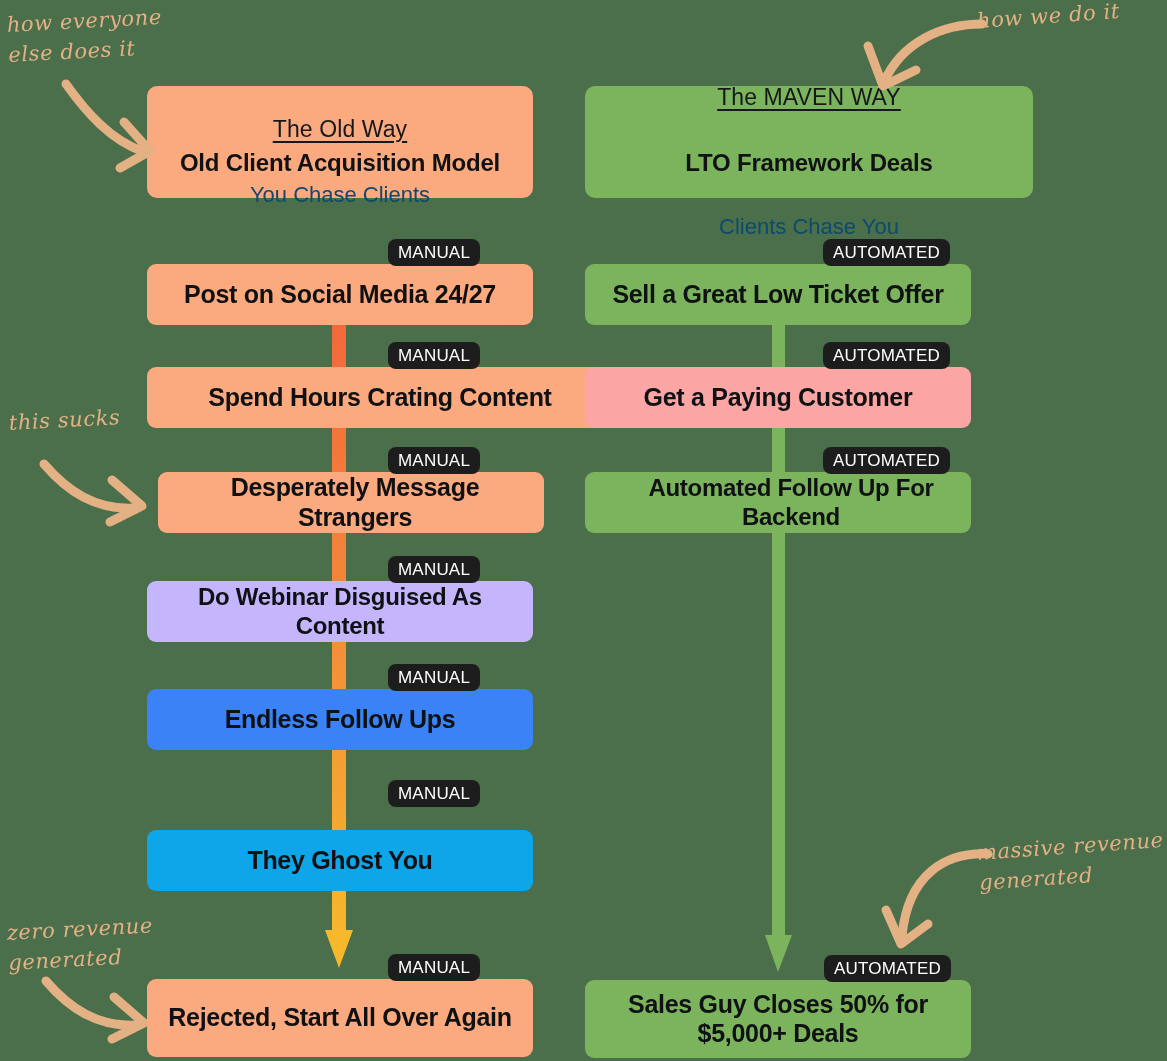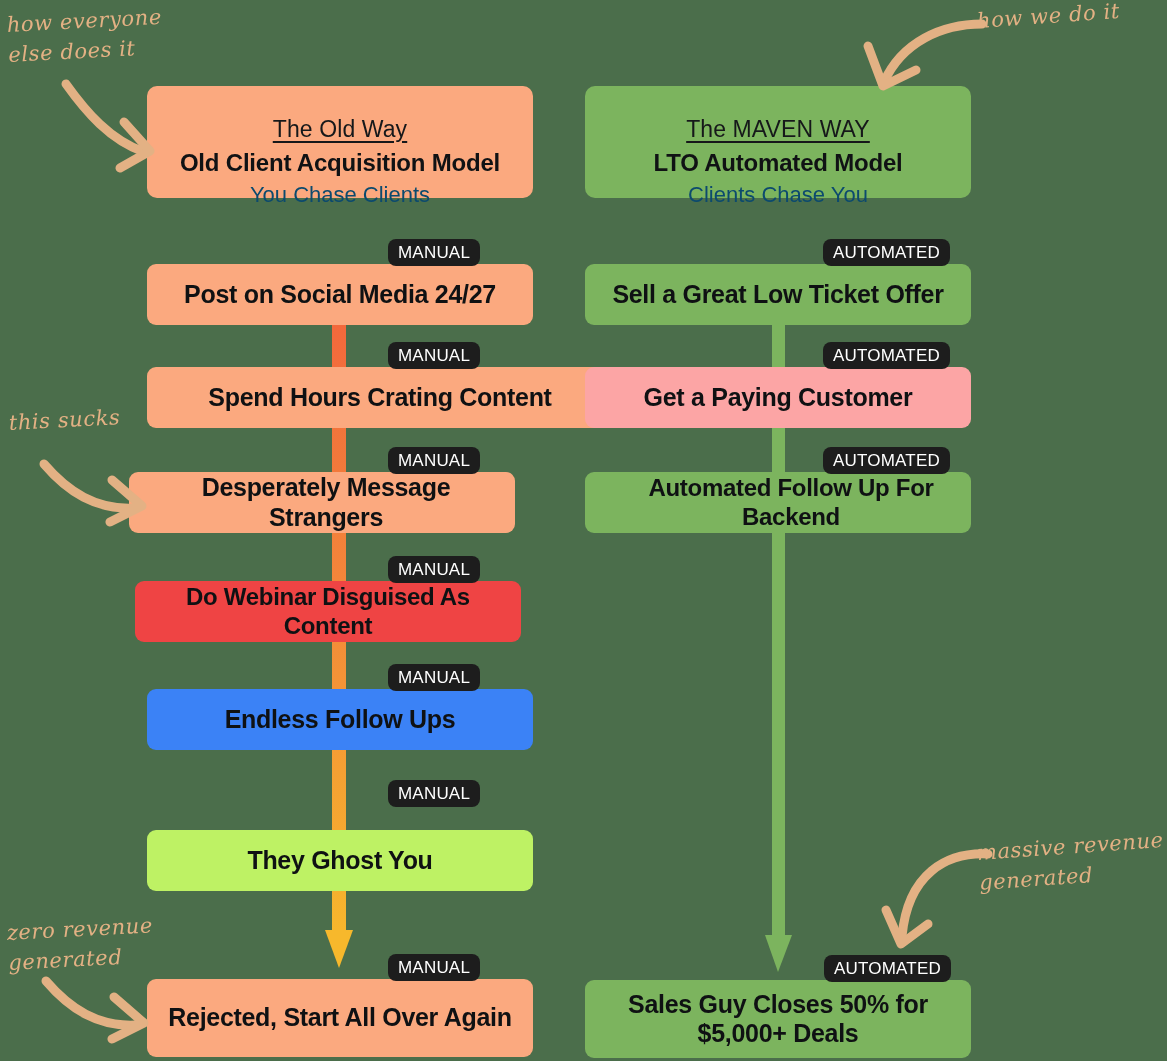--- a/index.html
+++ b/index.html
@@ -104,7 +104,7 @@
     <div class="hdr-sub">You Chase Clients</div>
   </div>
 
-  <div class="header-card" style="left:585px;top:86px;width:386px;height:112px;background:#7cb45e;">
+  <div class="header-card" style="left:585px;top:86px;width:448px;height:112px;background:#7cb45e;gap:32px;">
     <div class="hdr-eyebrow">The MAVEN WAY</div>
     <div class="hdr-title">LTO Automated Model</div>
     <div class="hdr-sub">Clients Chase You</div>

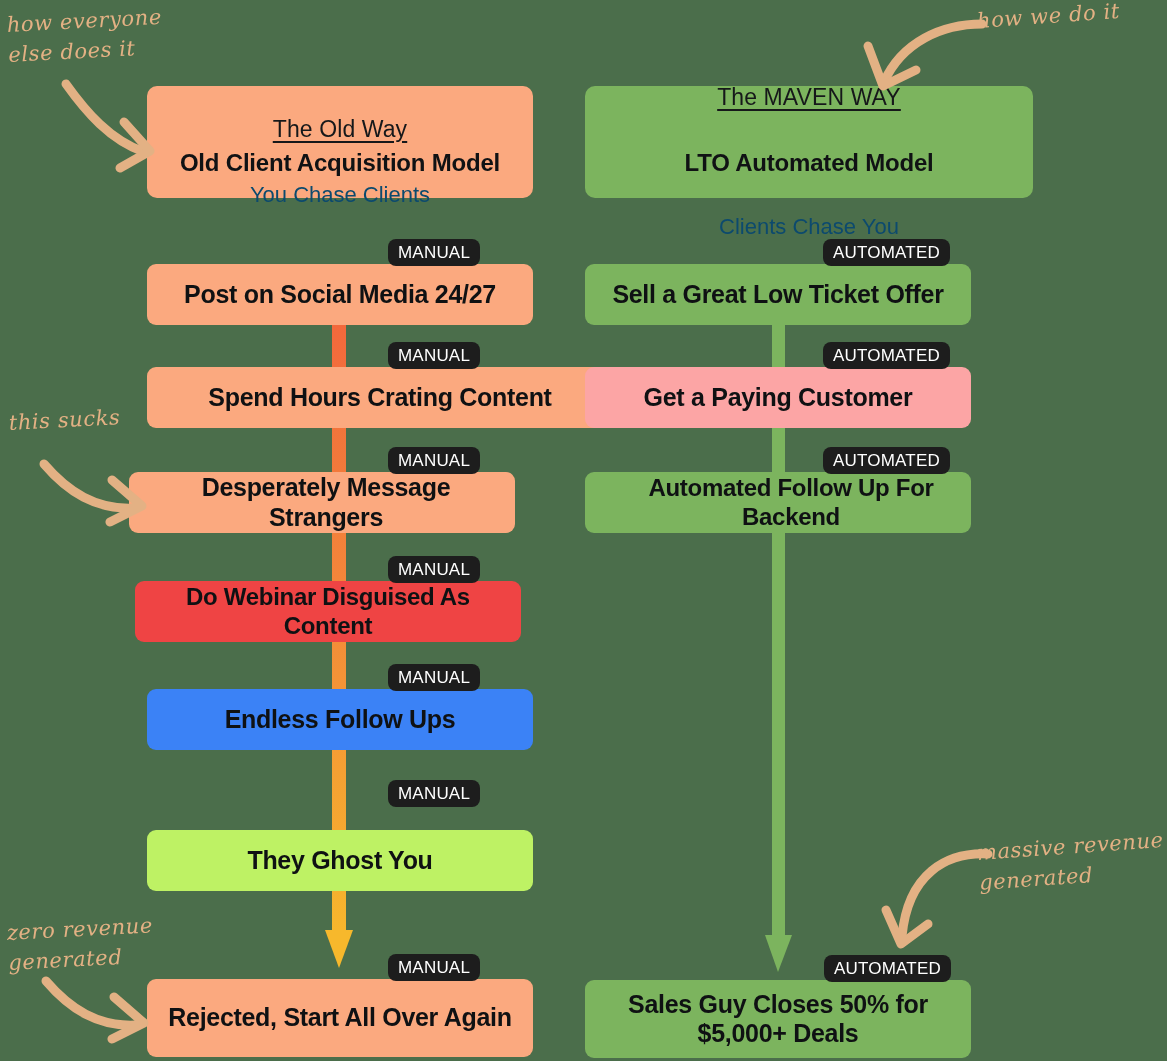--- a/index.html
+++ b/index.html
@@ -106,7 +106,7 @@
 
   <div class="header-card" style="left:585px;top:86px;width:448px;height:112px;background:#7cb45e;gap:32px;">
     <div class="hdr-eyebrow">The MAVEN WAY</div>
-    <div class="hdr-title">LTO Automated Model</div>
+    <div class="hdr-title">LTO Framework Deals</div>
     <div class="hdr-sub">Clients Chase You</div>
   </div>
 

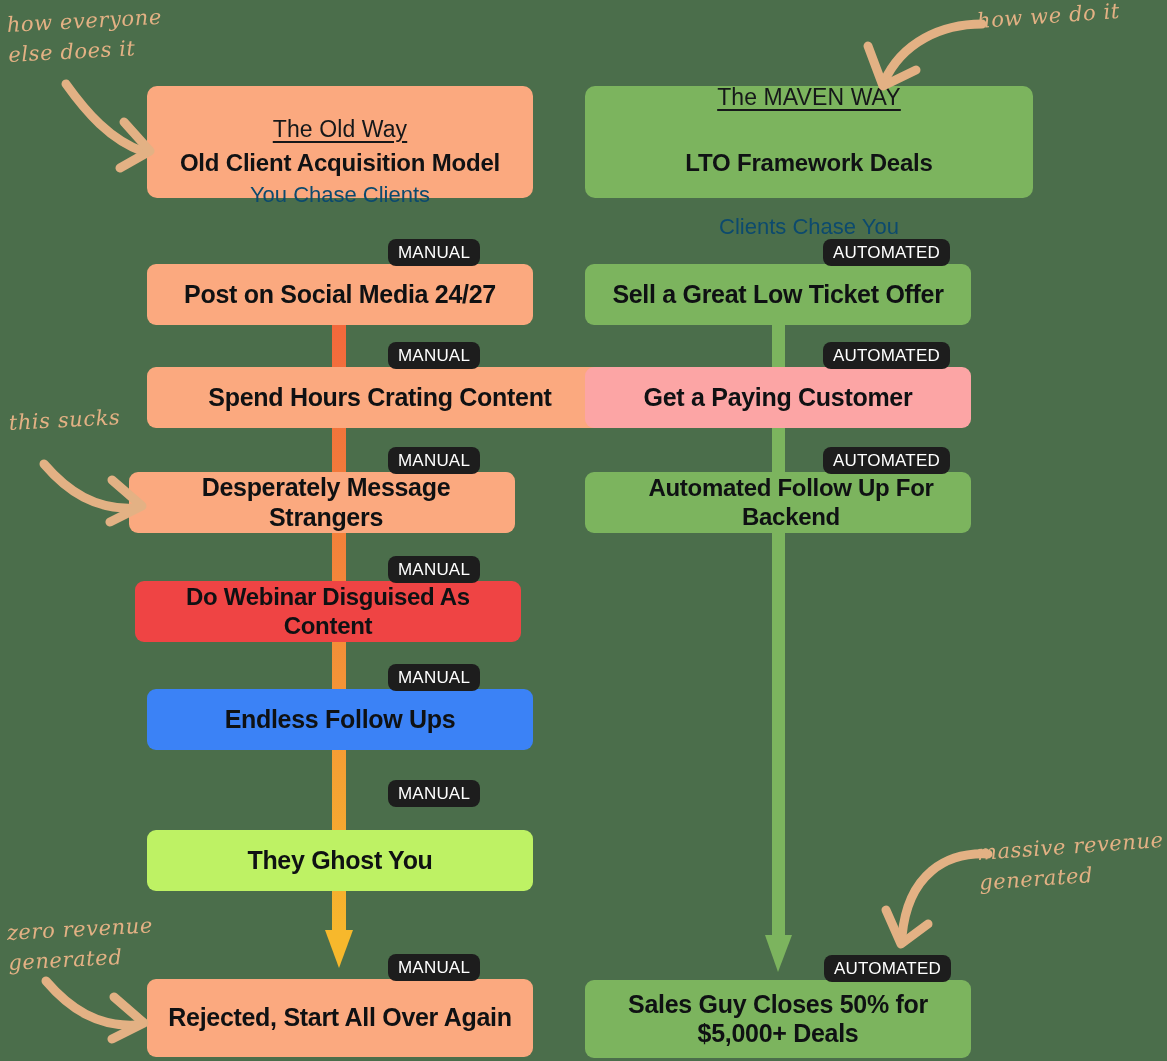--- a/index.html
+++ b/index.html
@@ -121,7 +121,7 @@
   </div>
 
   <div class="badge" style="left:388px;top:447px;">MANUAL</div>
-  <div class="step-box" style="left:129px;top:472px;width:386px;height:61px;background:#fba97f;z-index:4;padding-left:22px;">
+  <div class="step-box" style="left:158px;top:472px;width:386px;height:61px;background:#fba97f;z-index:4;padding-left:22px;">
     <span class="step-label">Desperately Message Strangers</span>
   </div>
 

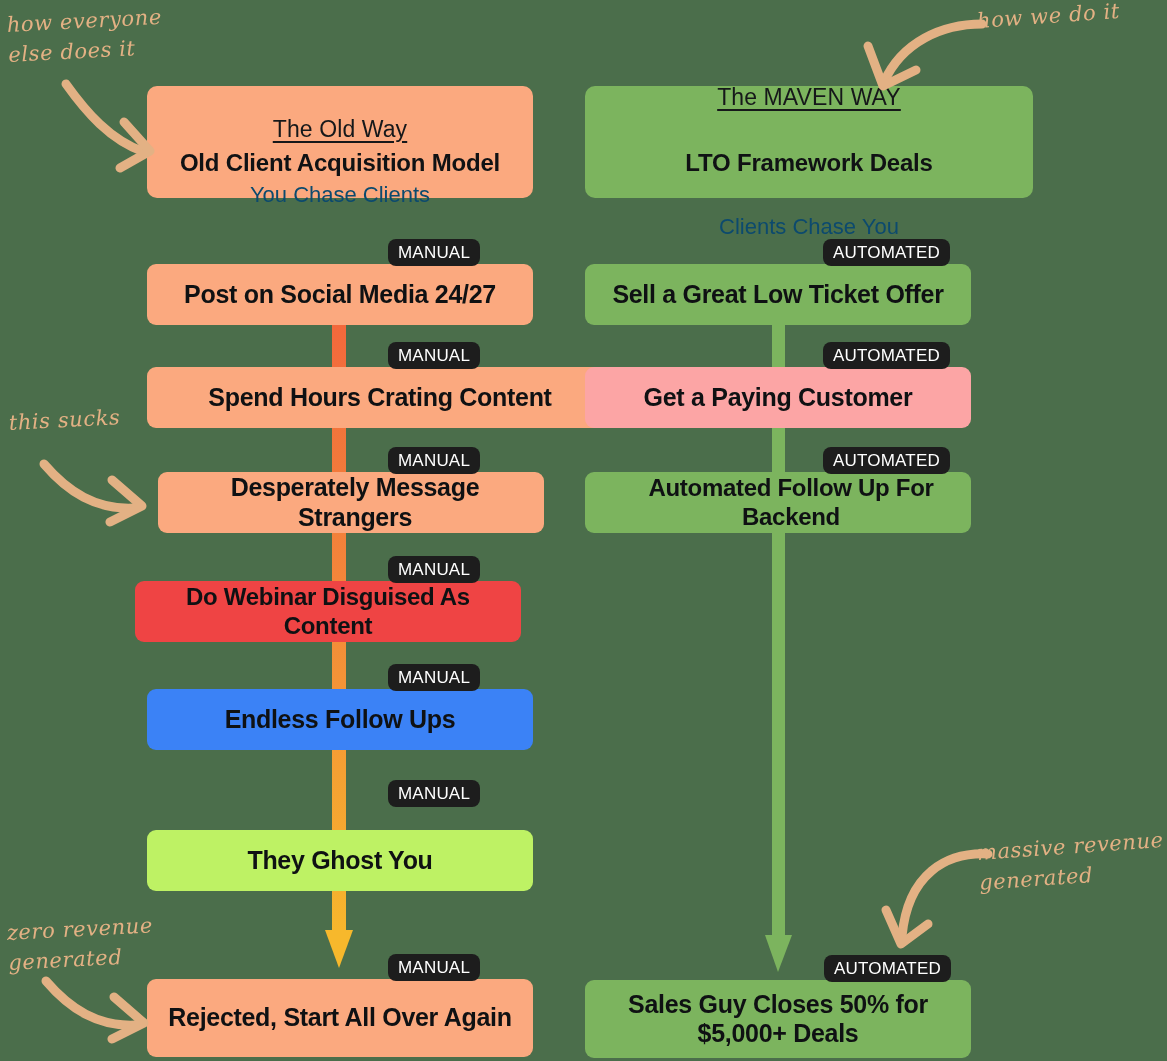--- a/index.html
+++ b/index.html
@@ -126,7 +126,7 @@
   </div>
 
   <div class="badge" style="left:388px;top:556px;">MANUAL</div>
-  <div class="step-box" style="left:135px;top:581px;width:386px;height:61px;background:#ef4444;z-index:4;">
+  <div class="step-box" style="left:147px;top:581px;width:386px;height:61px;background:#c4b5fd;z-index:4;">
     <span class="step-label small">Do Webinar Disguised As Content</span>
   </div>
 

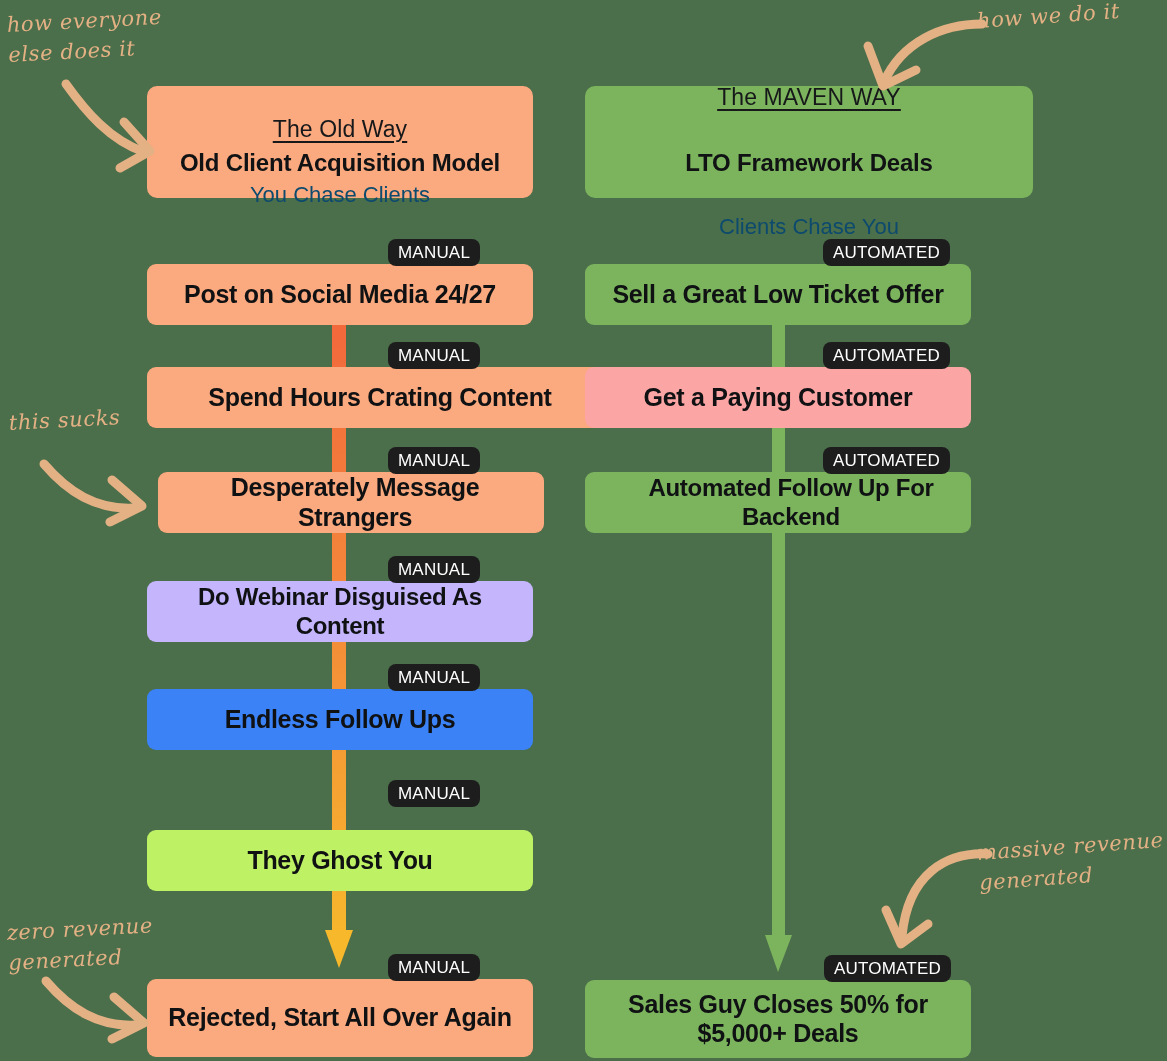--- a/index.html
+++ b/index.html
@@ -136,7 +136,7 @@
   </div>
 
   <div class="badge" style="left:388px;top:780px;">MANUAL</div>
-  <div class="step-box" style="left:147px;top:830px;width:386px;height:61px;background:#bef264;z-index:4;">
+  <div class="step-box" style="left:147px;top:830px;width:386px;height:61px;background:#0ea5e9;z-index:4;">
     <span class="step-label">They Ghost You</span>
   </div>
 

